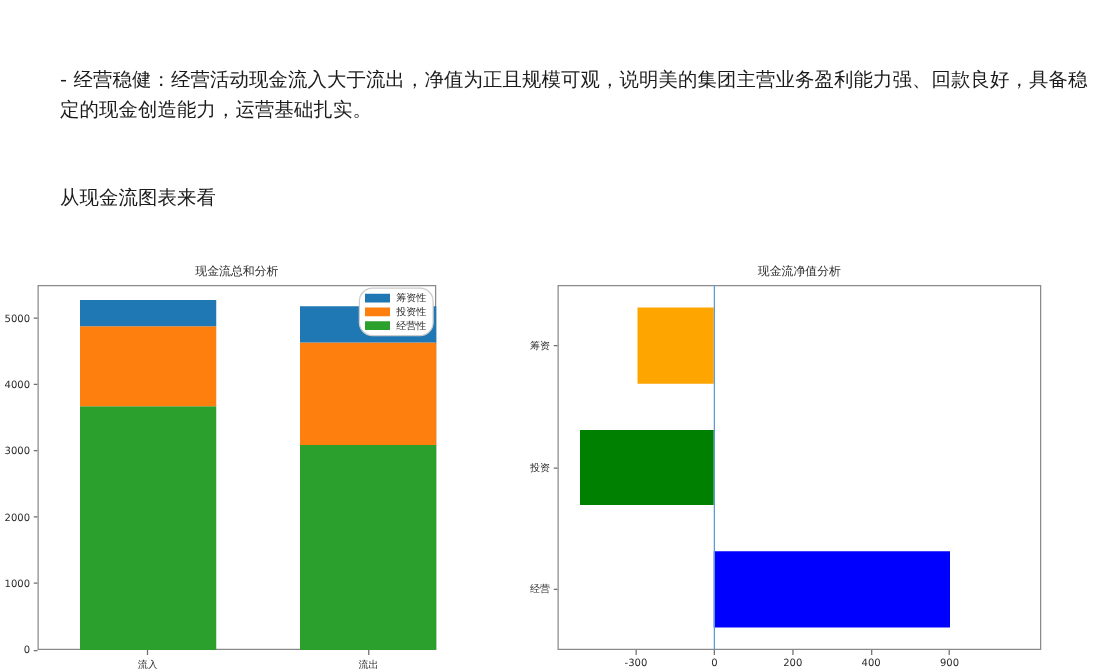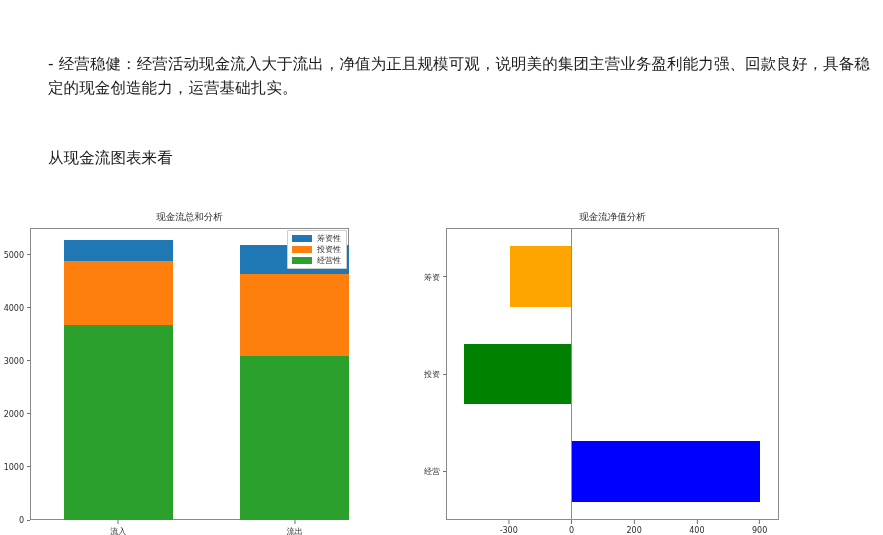--- a/index.html
+++ b/index.html
@@ -175,7 +175,7 @@
         </div>
     </div>
 
-    <div class="axes" id="axes-right" style="left:446px; top:23px; width:333px; height:292px;">
+    <div class="axes" id="axes-right" style="left:446px; top:23px; width:387px; height:292px;">
 
       <div class="axes-title">现金流净值分析</div>
 

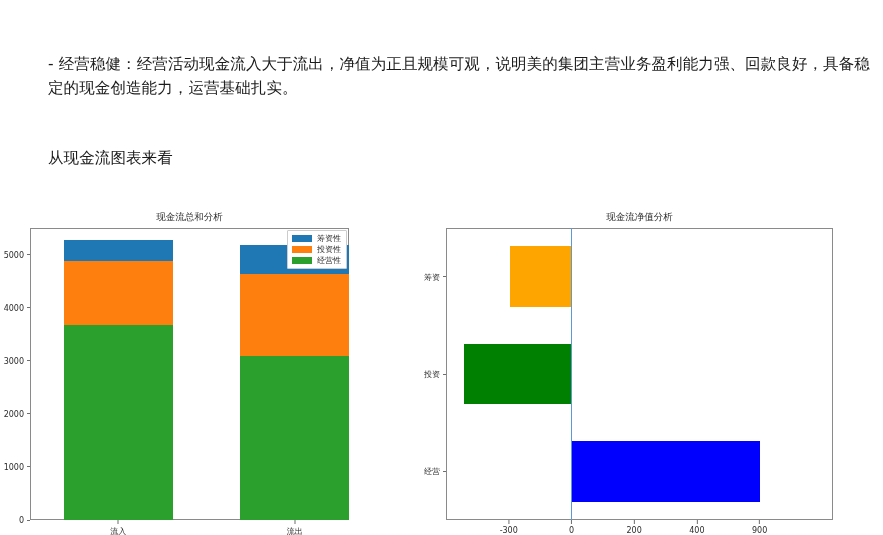--- a/index.html
+++ b/index.html
@@ -96,7 +96,7 @@
     position:absolute;
     background:#ffffff;
     border:1px solid #cccccc;
-    border-radius:1px;
+    border-radius:11px;
     padding:3px 5px 3px 4px;
     display:flex;
     flex-direction:column;

